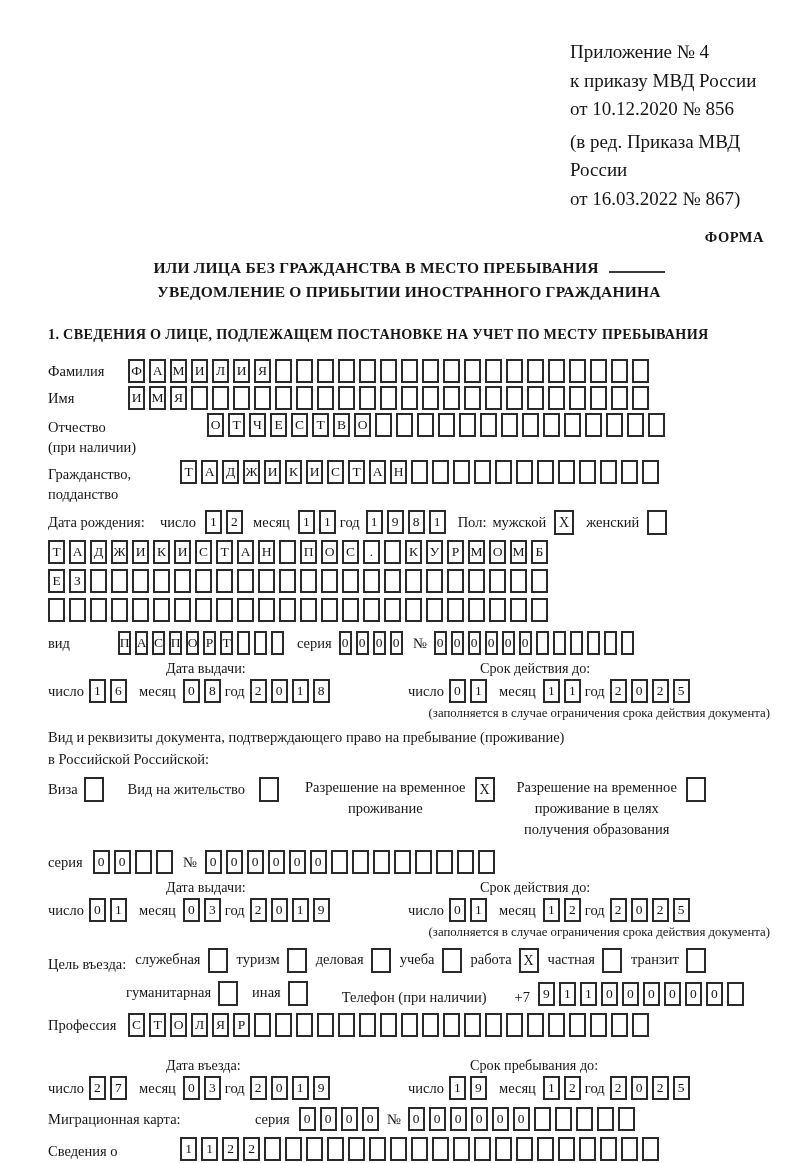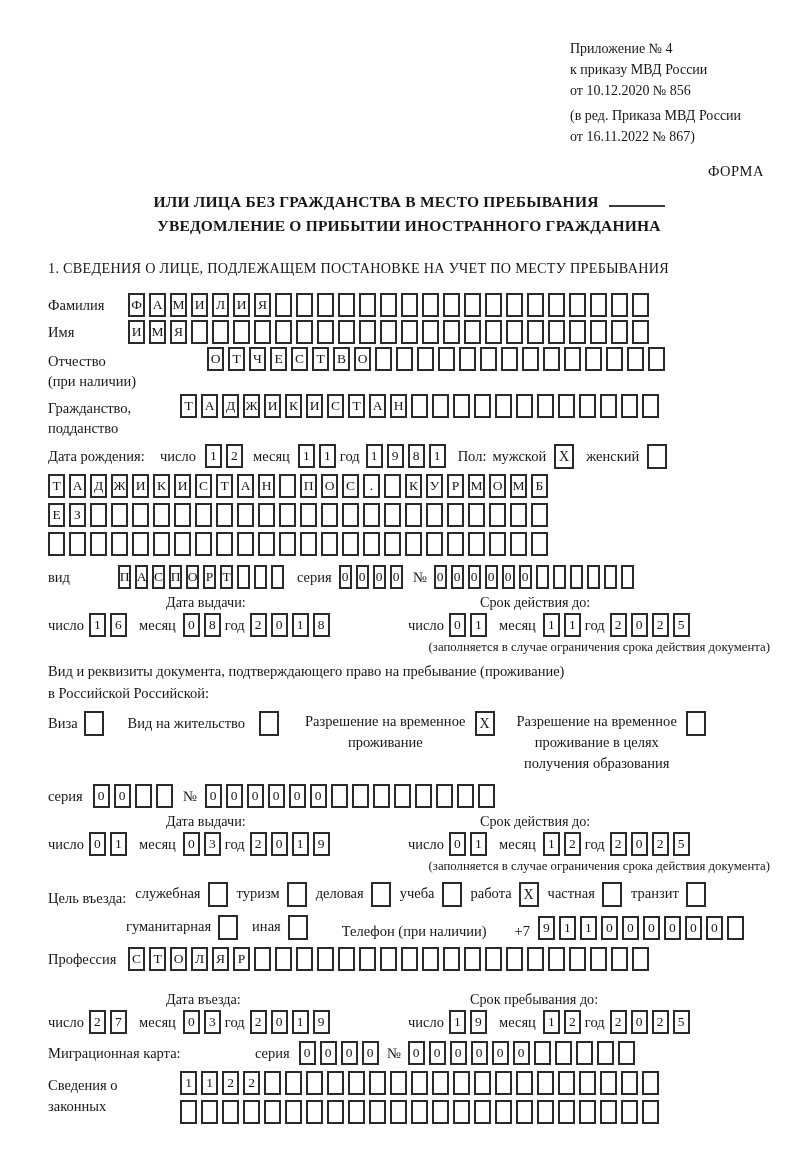--- a/index.html
+++ b/index.html
@@ -8,7 +8,7 @@
     font-family:"Liberation Serif","DejaVu Serif",serif;font-size:14.5px;
     padding:38px 30px 0 48px;overflow:hidden;position:relative}
   .hdr{display:flex;justify-content:flex-end}
-  .hdr-block{width:200px;font-size:14px;line-height:1.5}
+  .hdr-block{width:200px;font-size:19px;line-height:1.5}
   .hdr-block .rev{margin-top:4px}
   .form-label{text-align:right;font-weight:normal;margin-top:16px;padding-right:6px;letter-spacing:.5px}
   .title{text-align:center;font-weight:bold;font-size:15.5px;margin-top:10px;line-height:1.55;letter-spacing:.2px}

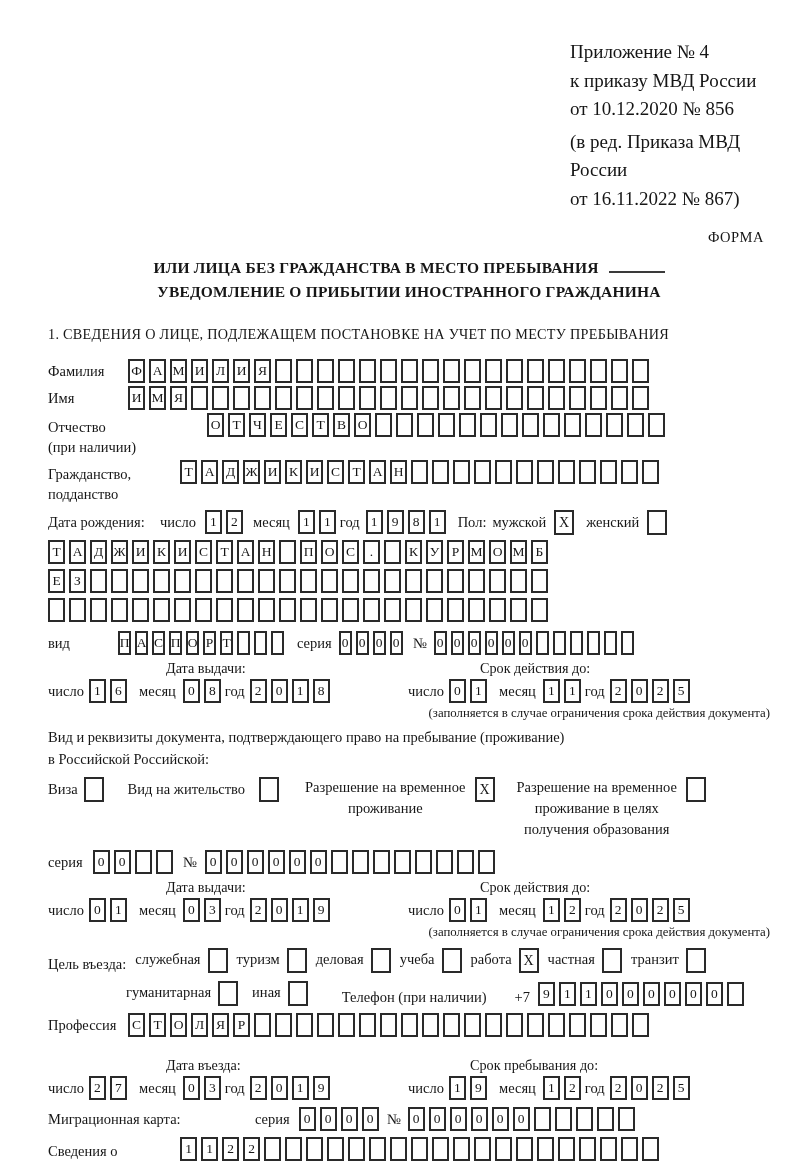--- a/index.html
+++ b/index.html
@@ -53,7 +53,7 @@
       <div>к приказу МВД России</div>
       <div>от 10.12.2020 № 856</div>
       <div class="rev">(в ред. Приказа МВД России</div>
-      <div>от 16.11.2022 № 867)</div>
+      <div>от 16.03.2022 № 867)</div>
     </div>
   </div>
 

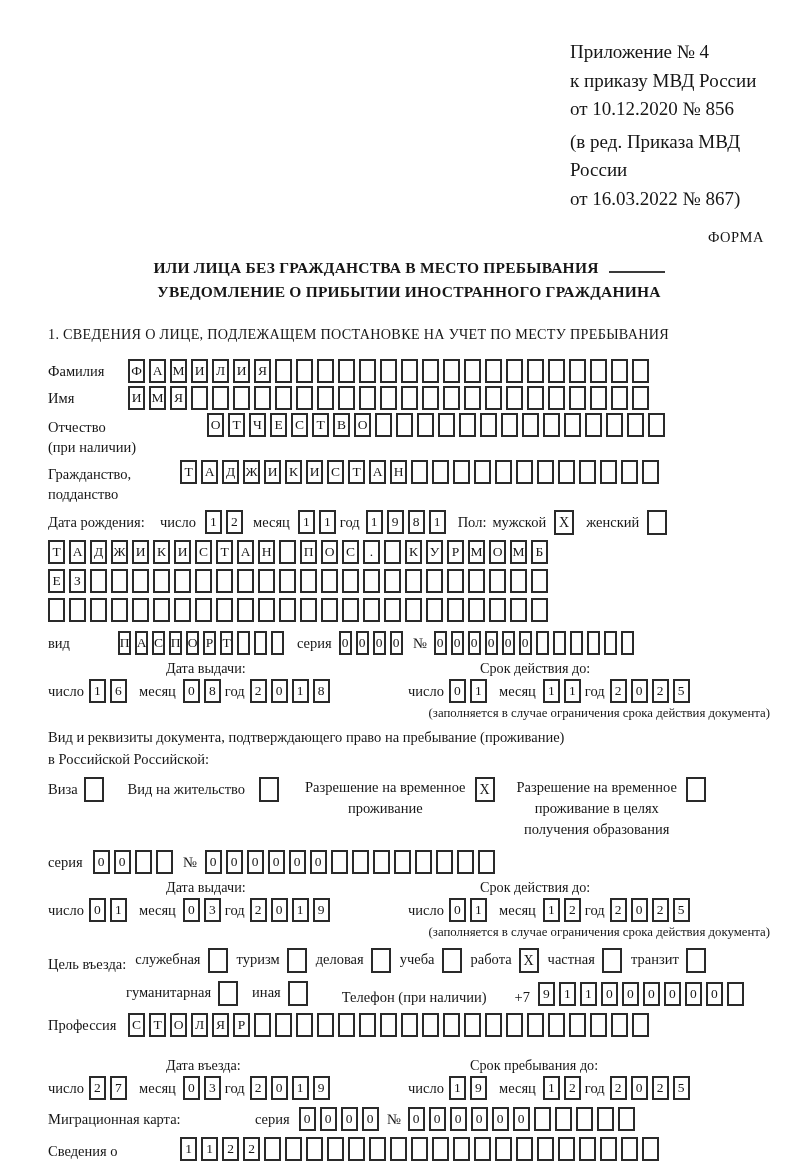--- a/index.html
+++ b/index.html
@@ -10,7 +10,7 @@
   .hdr{display:flex;justify-content:flex-end}
   .hdr-block{width:200px;font-size:19px;line-height:1.5}
   .hdr-block .rev{margin-top:4px}
-  .form-label{text-align:right;font-weight:normal;margin-top:16px;padding-right:6px;letter-spacing:.5px}
+  .form-label{text-align:right;font-weight:bold;margin-top:16px;padding-right:6px;letter-spacing:.5px}
   .title{text-align:center;font-weight:bold;font-size:15.5px;margin-top:10px;line-height:1.55;letter-spacing:.2px}
   .blank-line{display:inline-block;width:56px;border-bottom:2px solid #3a3a3a;height:.9em;margin-left:10px}
   .sec-head{font-weight:normal;font-size:14.2px;margin-top:22px;letter-spacing:.3px}

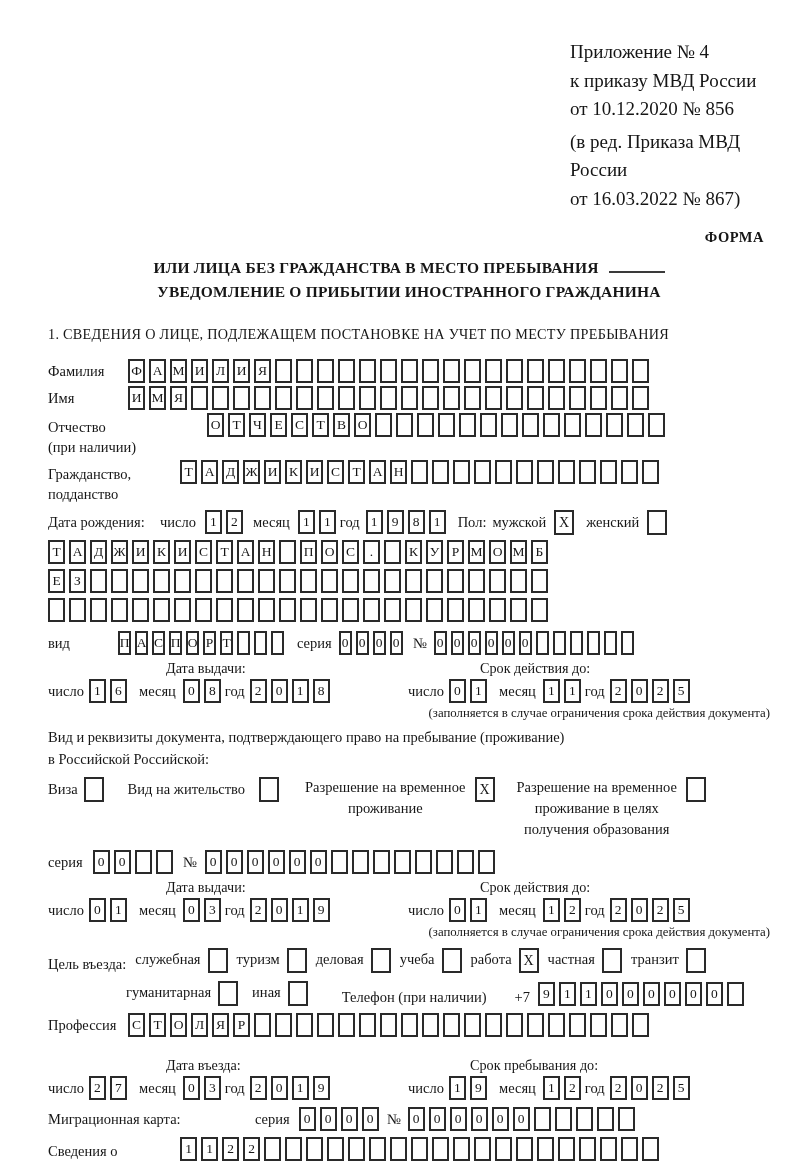--- a/index.html
+++ b/index.html
@@ -13,7 +13,7 @@
   .form-label{text-align:right;font-weight:bold;margin-top:16px;padding-right:6px;letter-spacing:.5px}
   .title{text-align:center;font-weight:bold;font-size:15.5px;margin-top:10px;line-height:1.55;letter-spacing:.2px}
   .blank-line{display:inline-block;width:56px;border-bottom:2px solid #3a3a3a;height:.9em;margin-left:10px}
-  .sec-head{font-weight:normal;font-size:14.2px;margin-top:22px;letter-spacing:.3px}
+  .sec-head{font-weight:bold;font-size:14.2px;margin-top:22px;letter-spacing:.3px}
   .frow{display:flex;align-items:flex-start;margin-top:3px}
   .flabel{flex:none;padding-top:4px}
   .flabel-multi{flex:none;line-height:20px;padding-top:4px}

